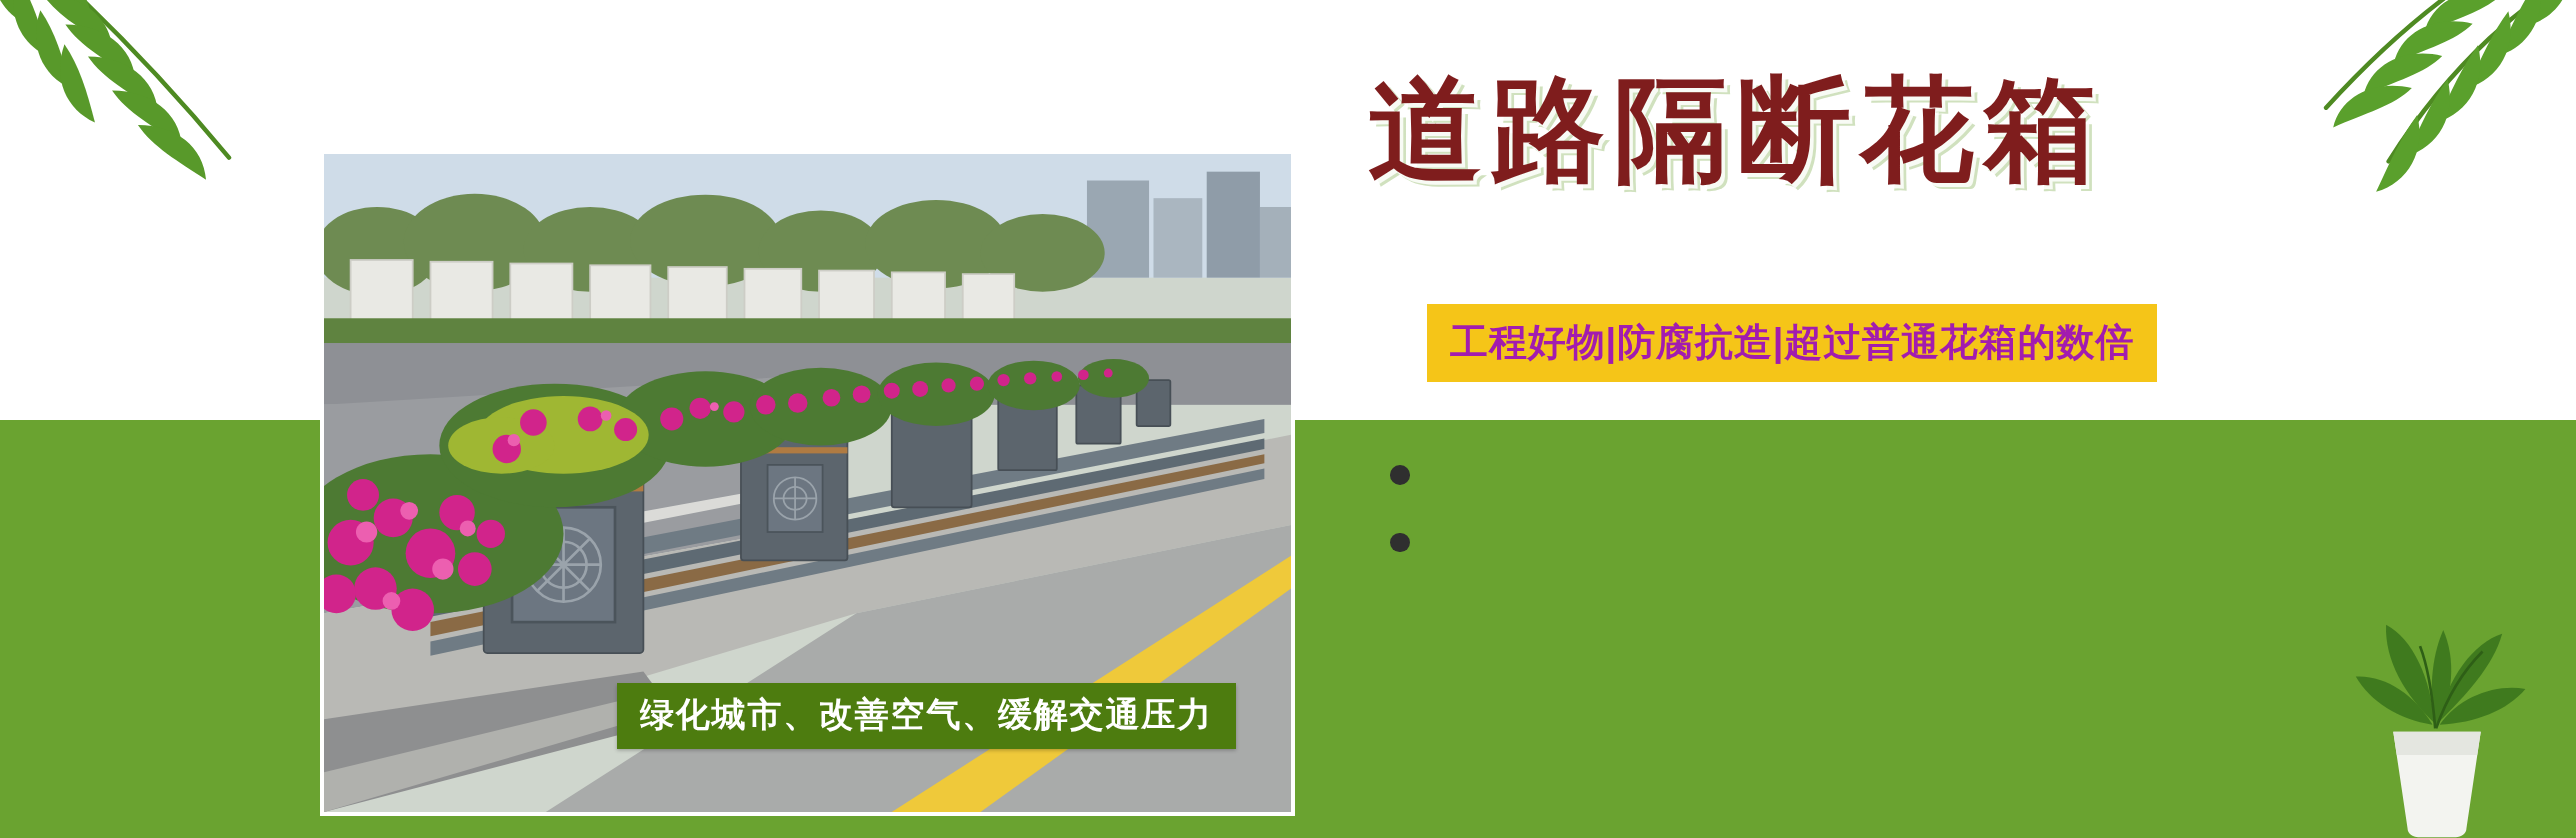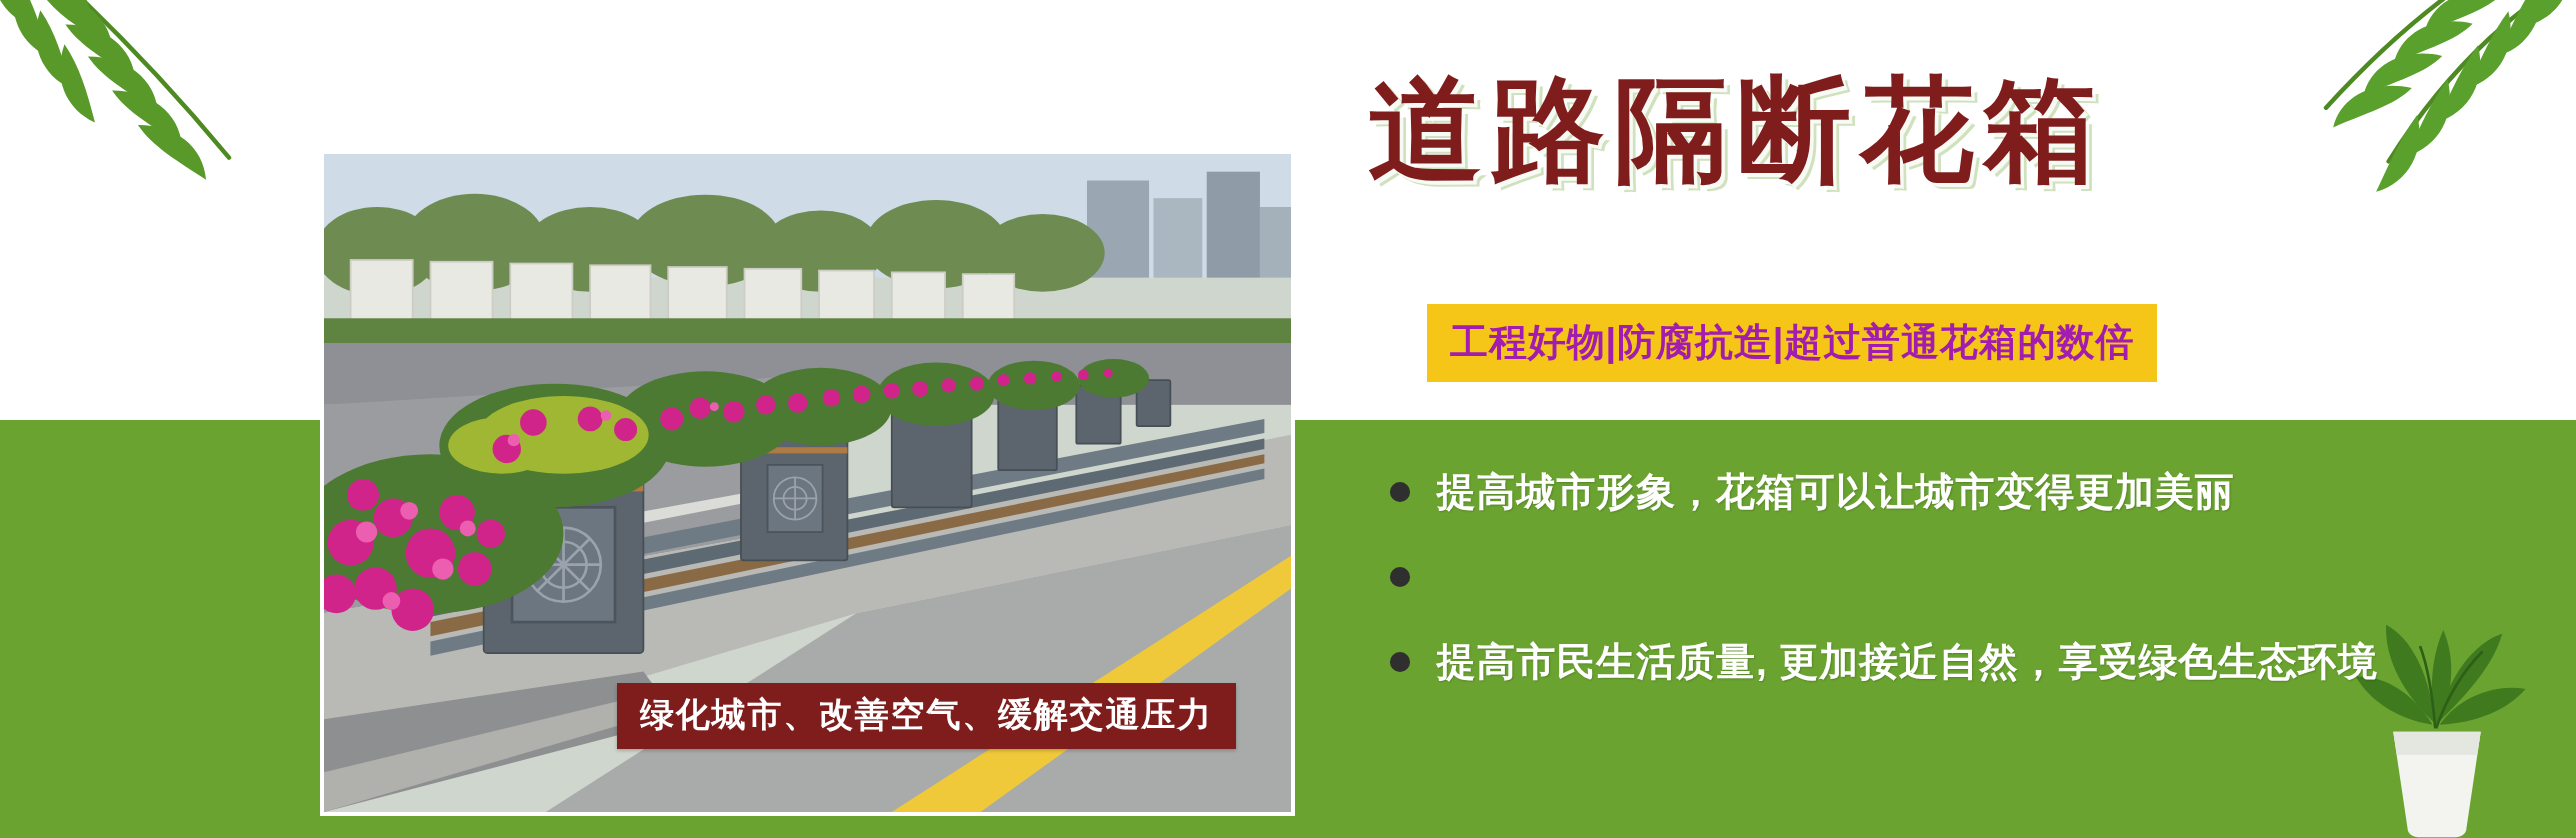--- a/index.html
+++ b/index.html
@@ -300,7 +300,6 @@
   <div class="bullets">
     <div class="bullet-row">
       <span class="bullet-dot"></span>
-      <span class="bullet-text">提高城市形象，花箱可以让城市变得更加美丽</span>
     </div>
     <div class="bullet-row">
       <span class="bullet-dot"></span>

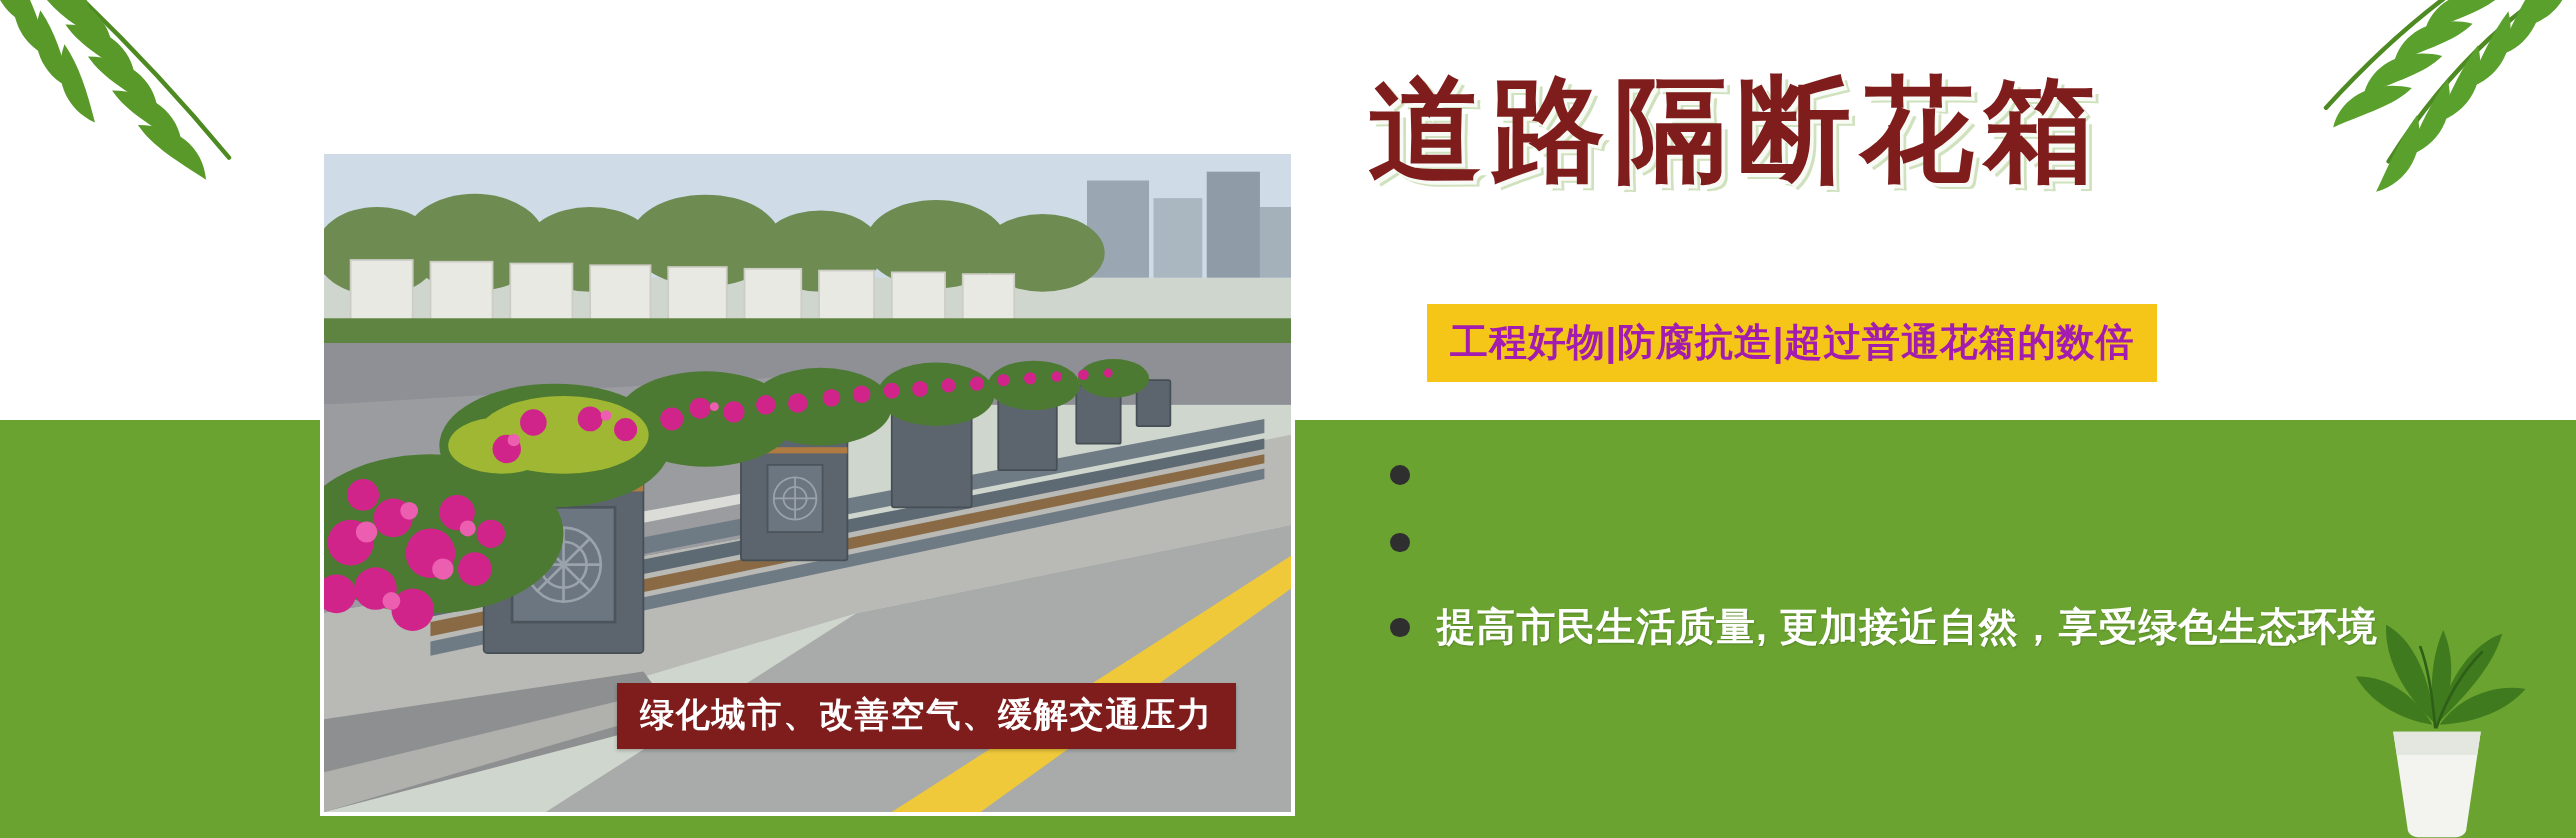--- a/index.html
+++ b/index.html
@@ -304,10 +304,6 @@
     <div class="bullet-row">
       <span class="bullet-dot"></span>
     </div>
-    <div class="bullet-row">
-      <span class="bullet-dot"></span>
-      <span class="bullet-text">提高市民生活质量, 更加接近自然，享受绿色生态环境</span>
-    </div>
   </div>
 
 </div>

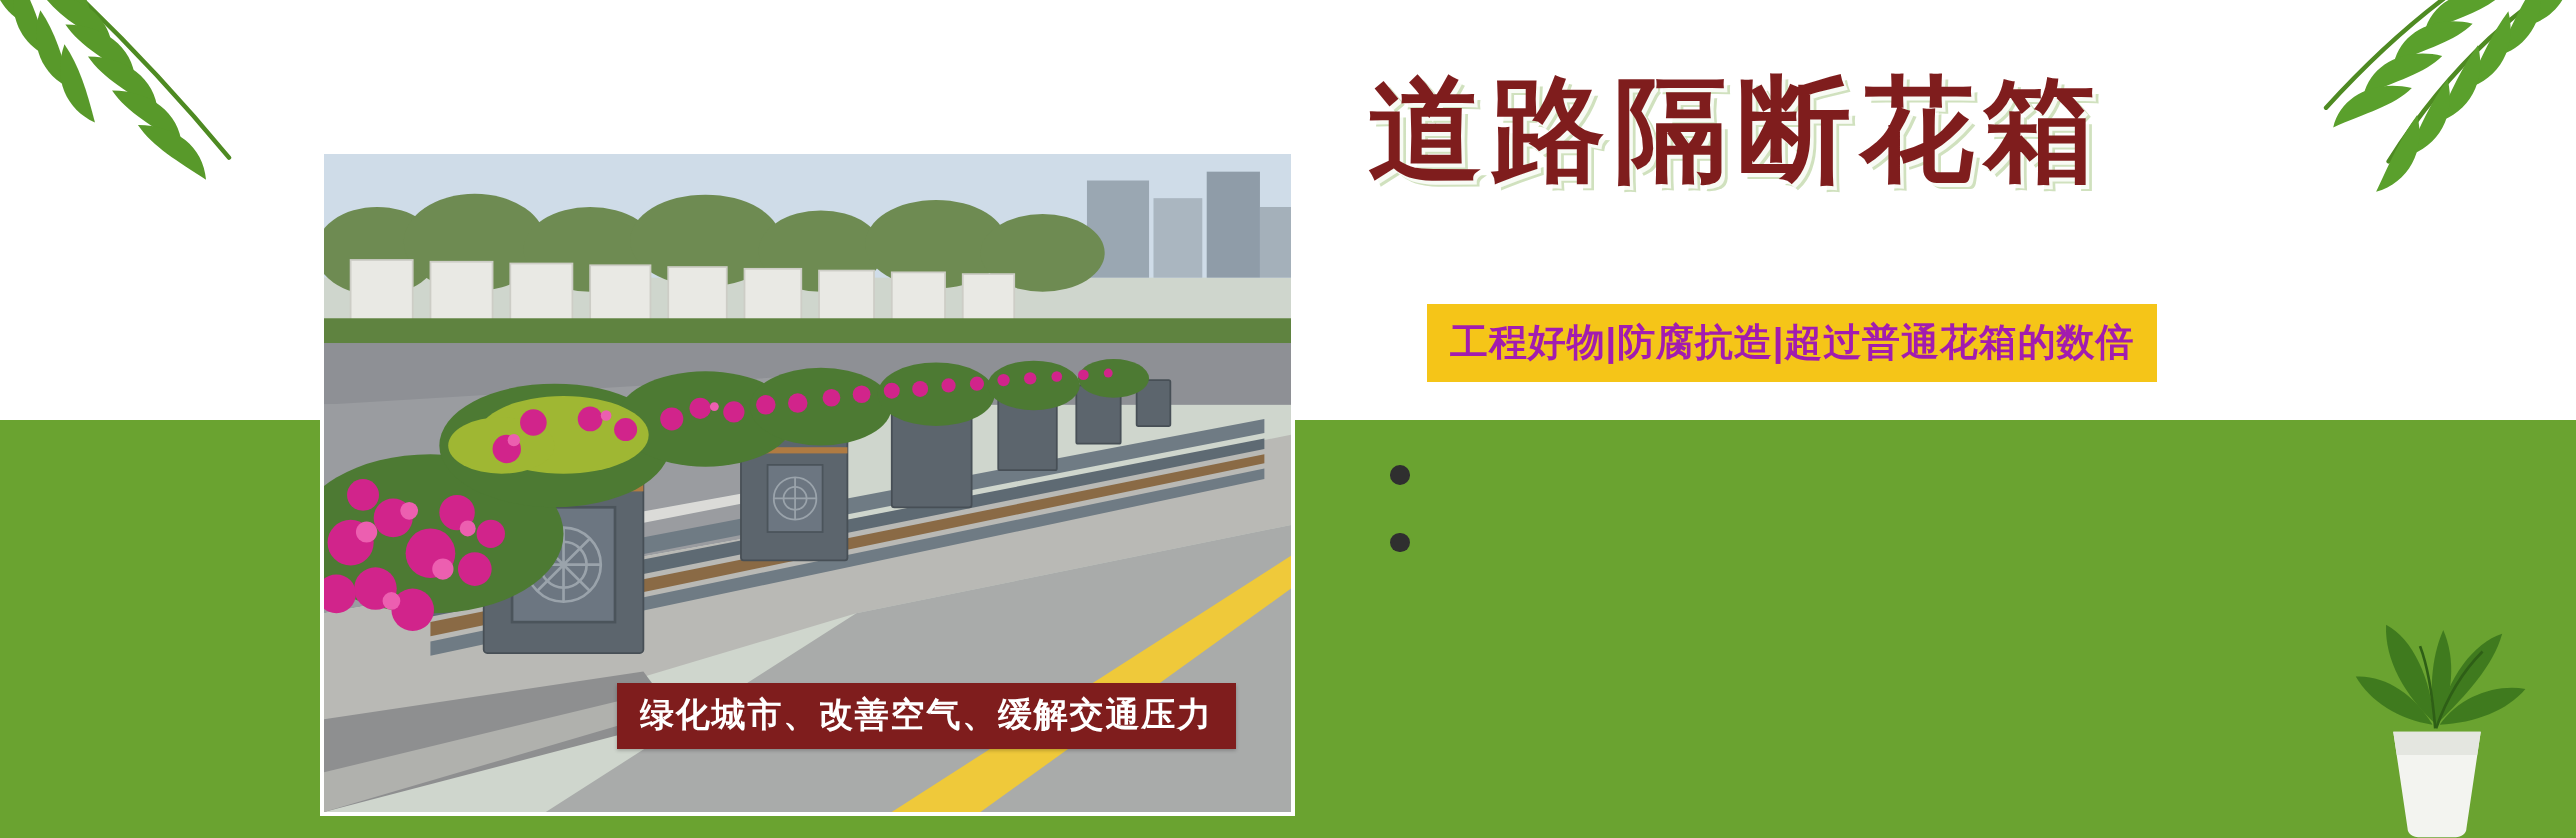--- a/index.html
+++ b/index.html
@@ -32,7 +32,7 @@
   .photo-svg{position:absolute;left:0;top:0;width:100%;height:100%;}
   .photo-caption{
     position:absolute;left:293px;bottom:63px;
-    background:#7f1d1d;color:#ffffff;
+    background:#4d7c0f;color:#ffffff;
     font-size:34px;font-weight:bold;letter-spacing:1.8px;
     padding:9px 23px 10.7px 23px;
     white-space:nowrap;

